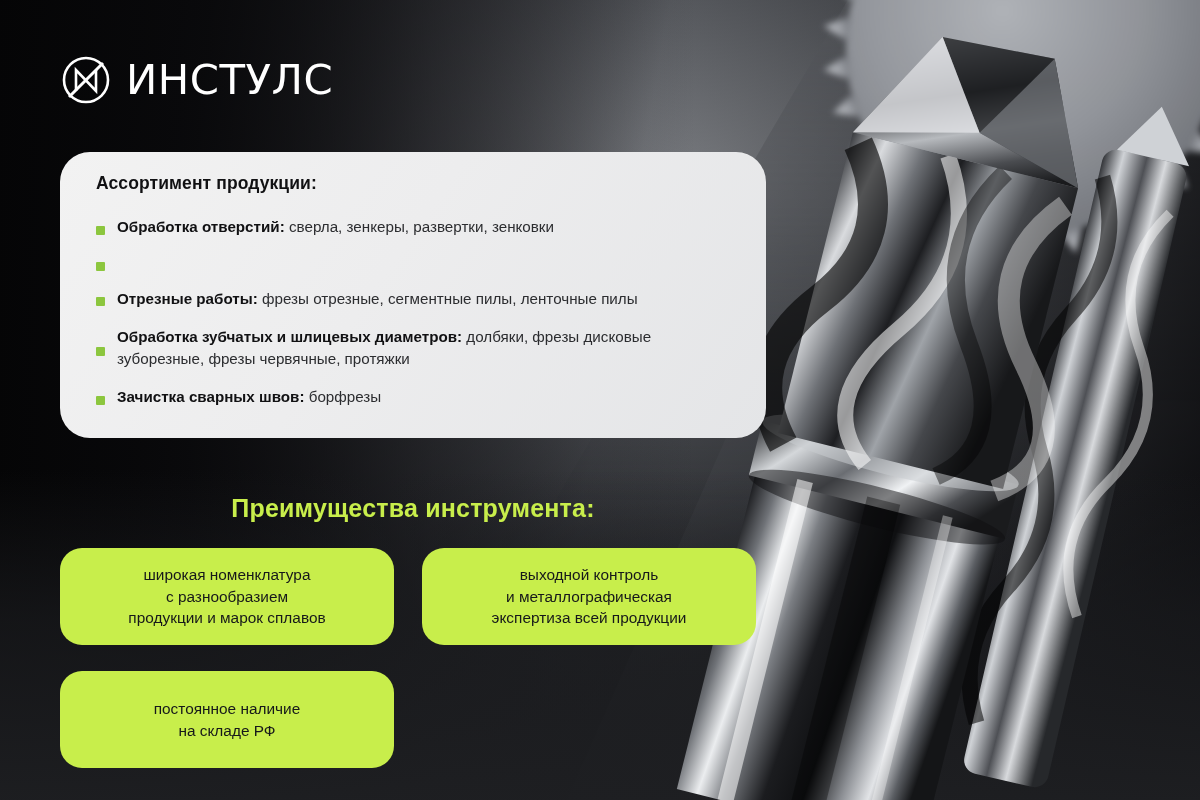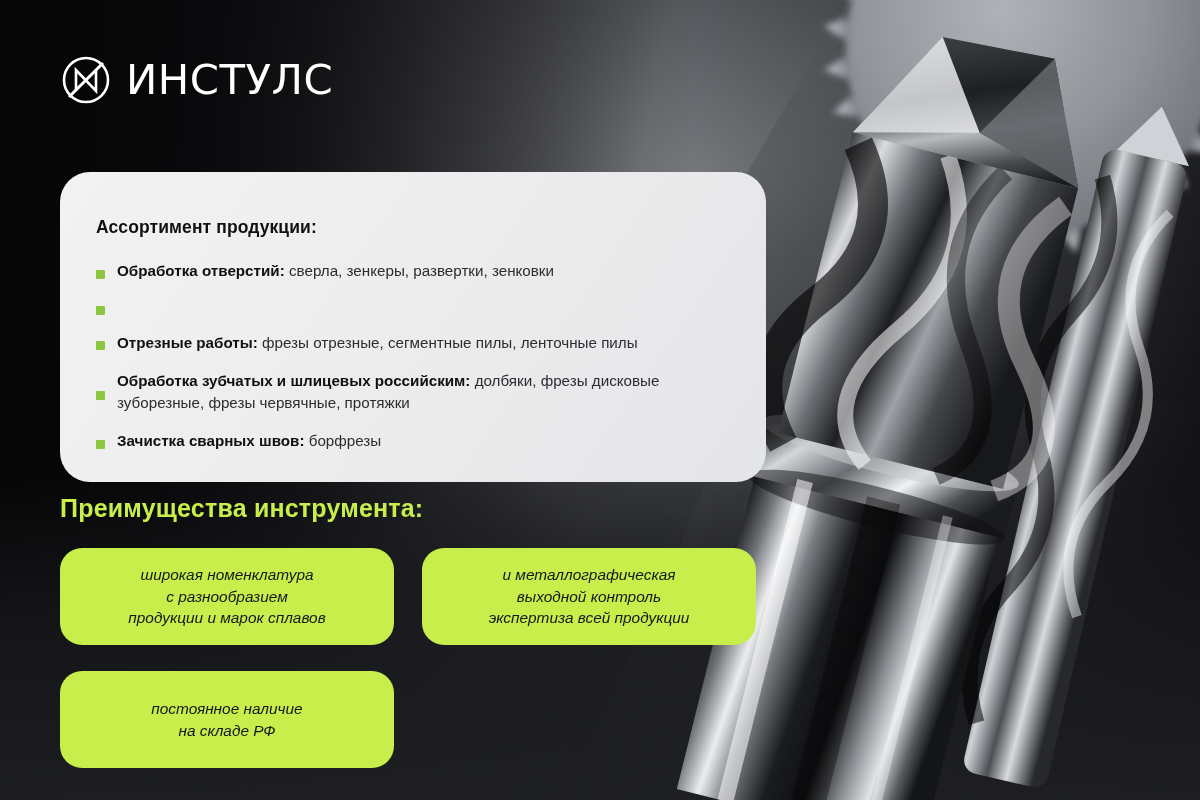--- a/index.html
+++ b/index.html
@@ -73,10 +73,10 @@
 
   
   .card{
-    position:absolute;left:60px;top:172px;width:706px;
+    position:absolute;left:60px;top:152px;width:706px;
     background:linear-gradient(125deg,#f2f2f2 0%,#ededee 45%,#e4e5e7 100%);
     border-radius:30px;
-    padding:39px 30px 24px 36px;
+    padding:15px 30px 24px 36px;
     box-sizing:border-box;
     z-index:20;
   }

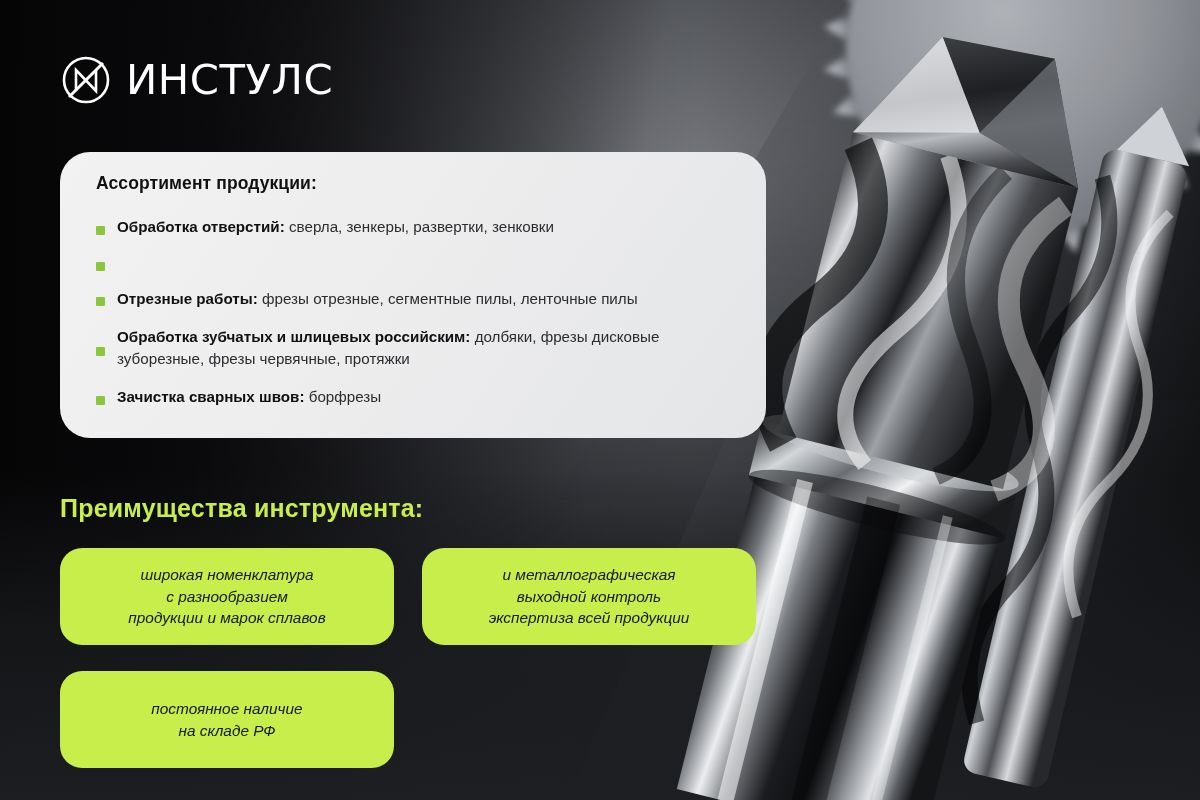--- a/index.html
+++ b/index.html
@@ -299,7 +299,7 @@
       </li>
       <li class="aitem">
         <span class="bullet"></span>
-        <span class="txt"><b>Обработка зубчатых и шлицевых российским:</b><span> долбяки, фрезы дисковые зуборезные, фрезы червячные, протяжки</span></span>
+        <span class="txt"><b>Обработка зубчатых и шлицевых диаметров:</b><span> долбяки, фрезы дисковые зуборезные, фрезы червячные, протяжки</span></span>
       </li>
       <li class="aitem">
         <span class="bullet"></span>

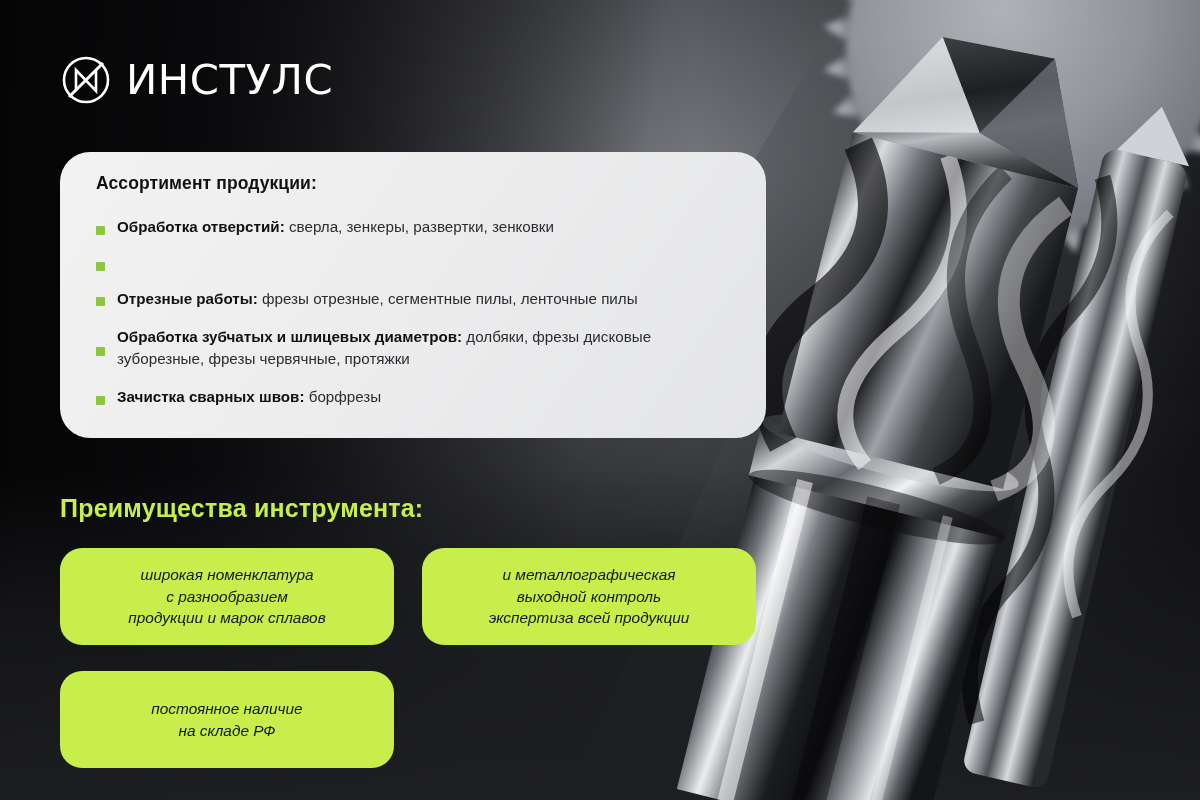--- a/index.html
+++ b/index.html
@@ -99,7 +99,7 @@
 
   
   .adv-heading{
-    position:absolute;left:60px;top:494px;width:706px;
+    position:absolute;left:60px;top:494px;width:706px;text-align:center;
     color:#c8ee4b;font-size:25px;font-weight:bold;letter-spacing:.2px;z-index:30;
   }
   .adv-grid{

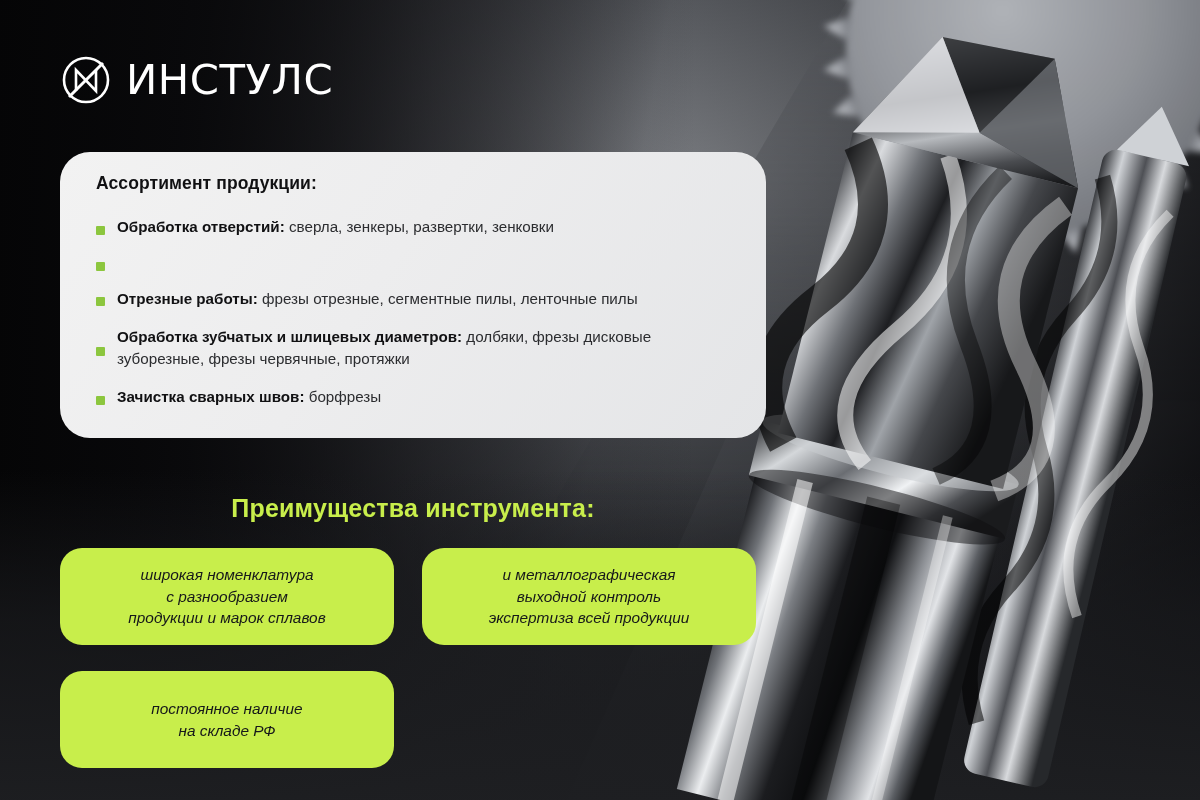--- a/index.html
+++ b/index.html
@@ -110,7 +110,7 @@
     background:#c8ee4b;border-radius:22px;
     min-height:97px;display:flex;align-items:center;justify-content:center;
     text-align:center;padding:10px 16px;box-sizing:border-box;
-    color:#16181a;font-size:15.4px;line-height:1.42;font-weight:500;font-style:italic;
+    color:#16181a;font-size:15.4px;line-height:1.42;font-weight:500;
   }
   .adv-card span{display:block;}
 </style>

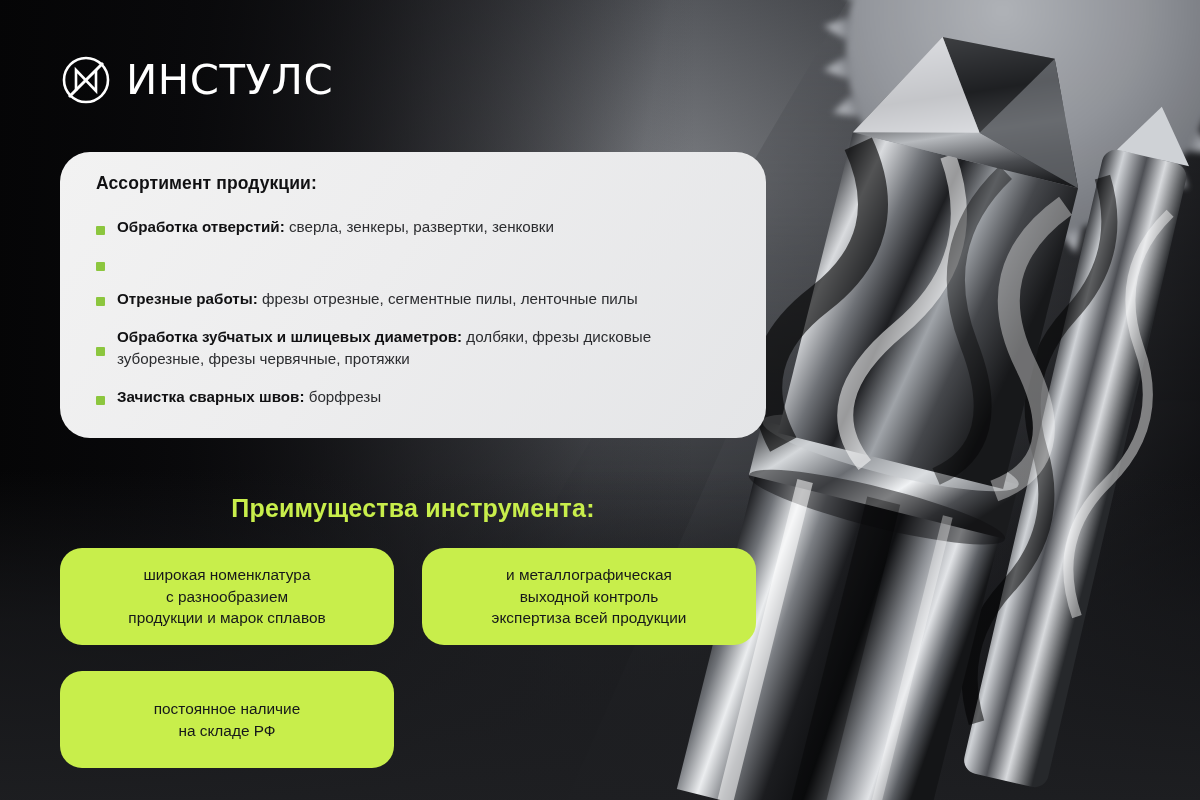--- a/index.html
+++ b/index.html
@@ -320,8 +320,8 @@
     </div>
     <div class="adv-card">
       <div>
+        <span>выходной контроль</span>
         <span>и металлографическая</span>
-        <span>выходной контроль</span>
         <span>экспертиза всей продукции</span>
       </div>
     </div>

